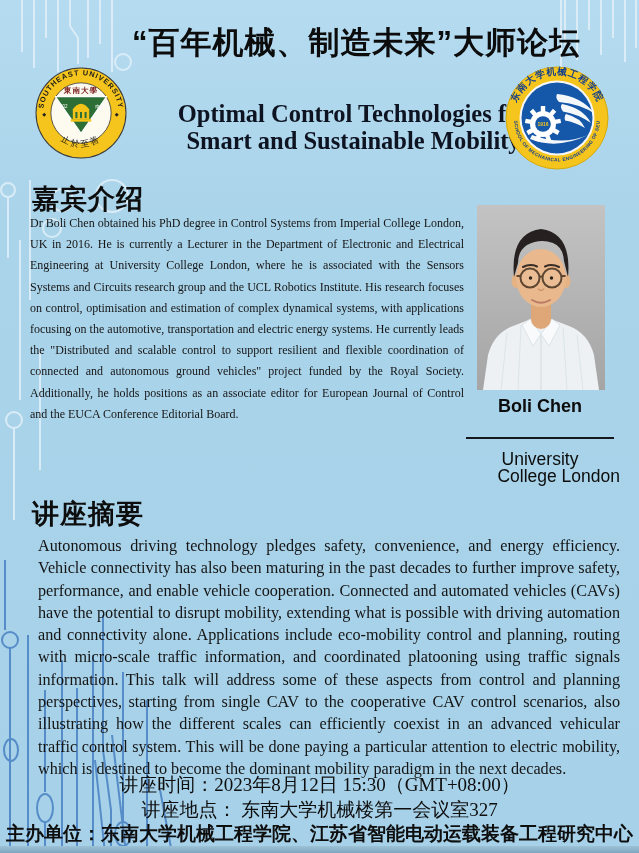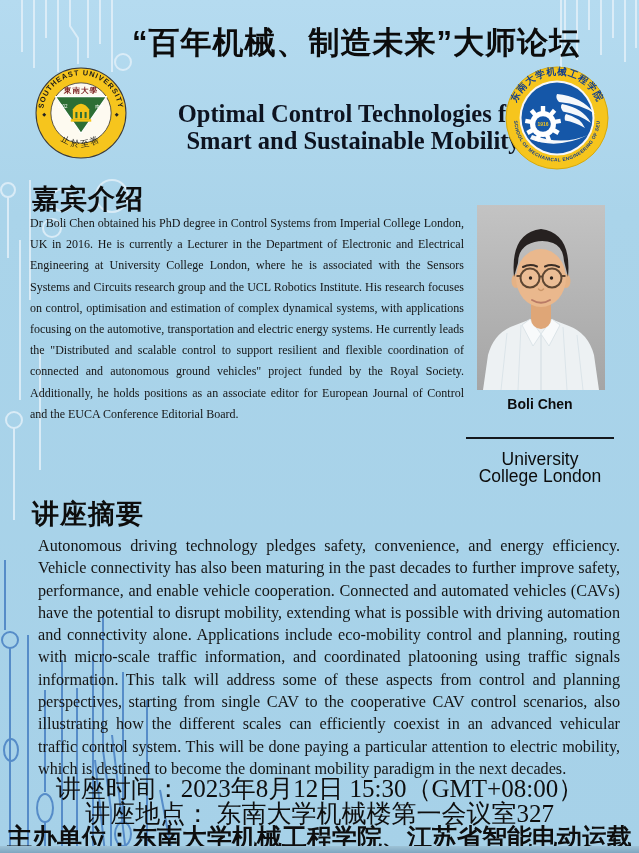--- a/index.html
+++ b/index.html
@@ -23,7 +23,7 @@
   .abstract-text{left:30px;top:535px;width:582px;font-size:16.2px;line-height:22.3px;margin-left:8px;}
   .portrait{left:477px;top:205px;width:128px;height:185px;}
   .caption{left:460px;width:160px;text-align:center;color:#0c0c0c;}
-  .guest-name{top:396px;font-size:14px;font-weight:bold;}
+  .guest-name{top:396px;font-size:18px;font-weight:bold;}
   .guest-title{top:415px;font-size:18px;font-weight:bold;}
   .name-divider{left:466px;top:437px;width:148px;border-top:2px solid #14181c;}
   .affil{font-size:17.5px;}

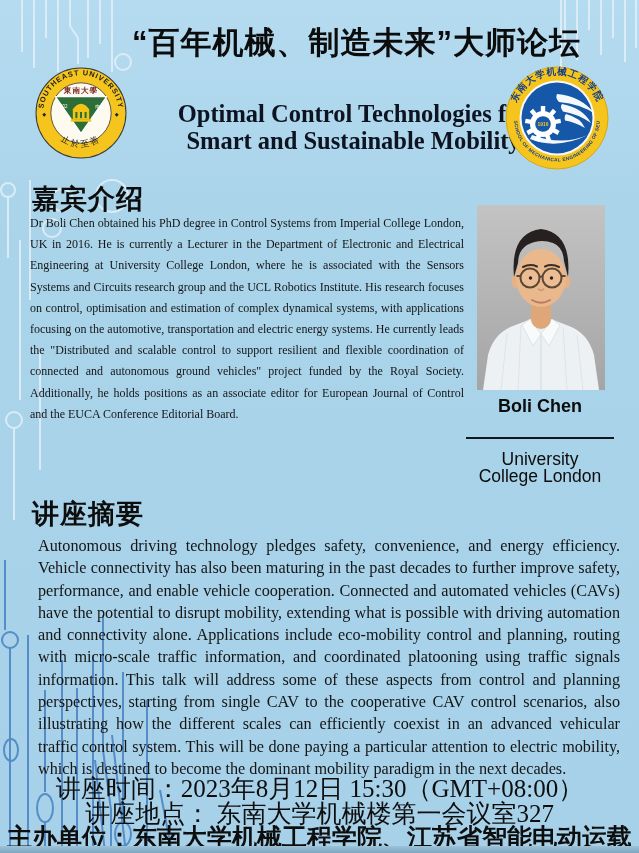--- a/index.html
+++ b/index.html
@@ -28,7 +28,7 @@
   .name-divider{left:466px;top:437px;width:148px;border-top:2px solid #14181c;}
   .affil{font-size:17.5px;}
   .affil.a1{top:449px;}
-  .affil.a2{top:466px;}
+  .affil.a2{top:466px;text-align:right;}
   .footer-line{left:0;right:0;text-align:center;font-family:"Liberation Serif",serif;color:#0e0e0e;font-size:25px;}
   .f-time{top:772px;}
   .f-loc{top:797px;}

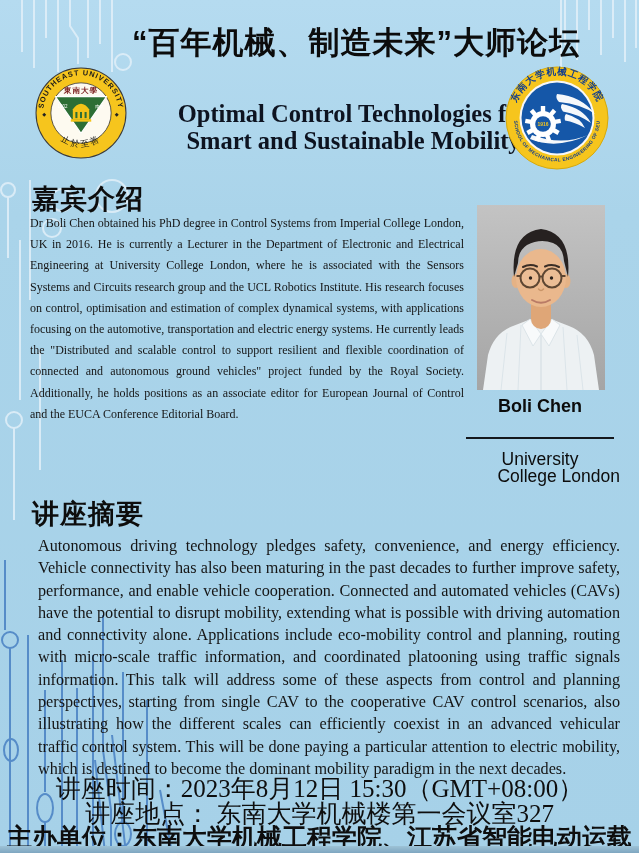--- a/index.html
+++ b/index.html
@@ -29,7 +29,7 @@
   .affil{font-size:17.5px;}
   .affil.a1{top:449px;}
   .affil.a2{top:466px;text-align:right;}
-  .footer-line{left:0;right:0;text-align:center;font-family:"Liberation Serif",serif;color:#0e0e0e;font-size:25px;}
+  .footer-line{left:0;right:0;text-align:center;font-family:"Liberation Serif",serif;color:#0e0e0e;font-size:19px;}
   .f-time{top:772px;}
   .f-loc{top:797px;}
   .f-org{top:821px;font-weight:bold;}

